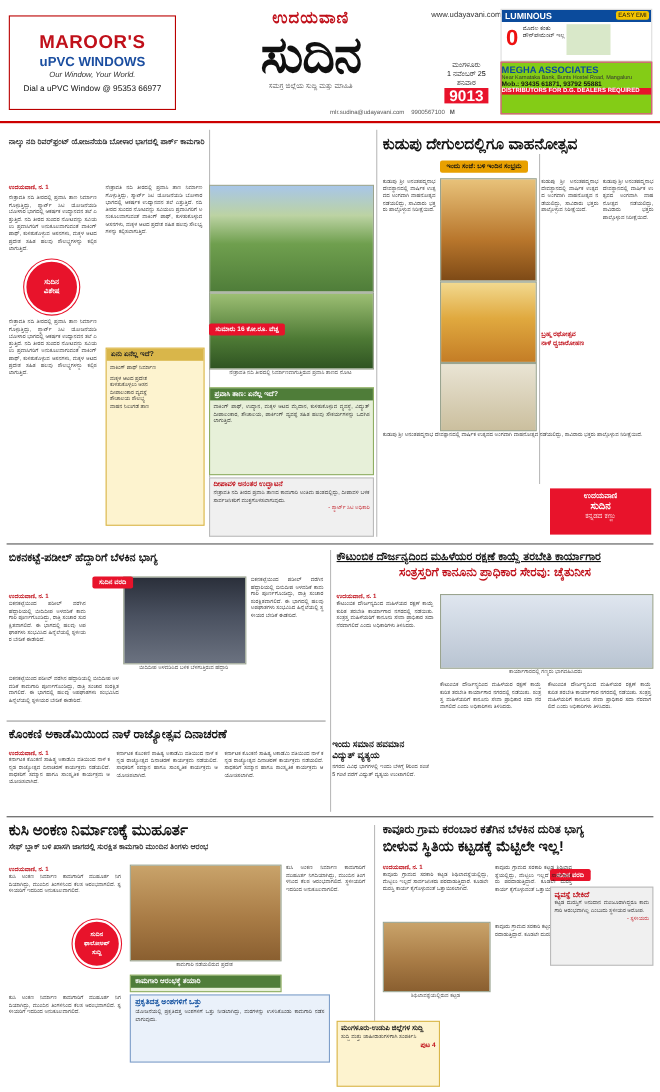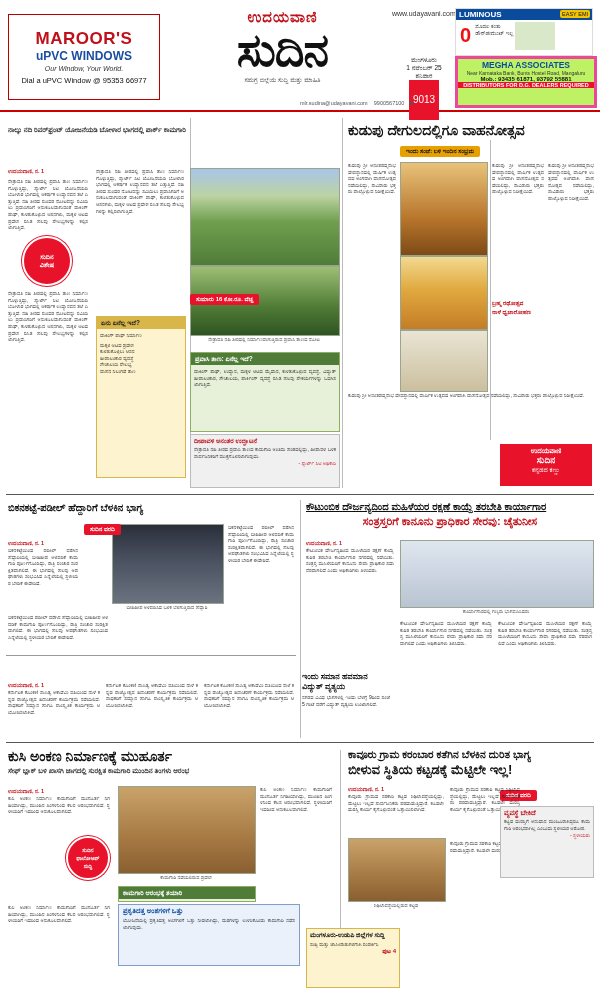--- a/index.html
+++ b/index.html
@@ -44,7 +44,7 @@
 
   .megha{
     position:absolute;left:455px;top:56px;width:136px;height:46px;
-    border:3px solid #ec4899;background:#bef264;text-align:center;overflow:hidden;
+    border:1px solid #ec4899;background:#84cc16;text-align:left;overflow:hidden;
   }
   .megha-t{font-size:8.5px;font-weight:bold;color:#0b4b9c;margin-top:1px;}
   .megha-s{font-size:5px;color:#333;line-height:6px;}

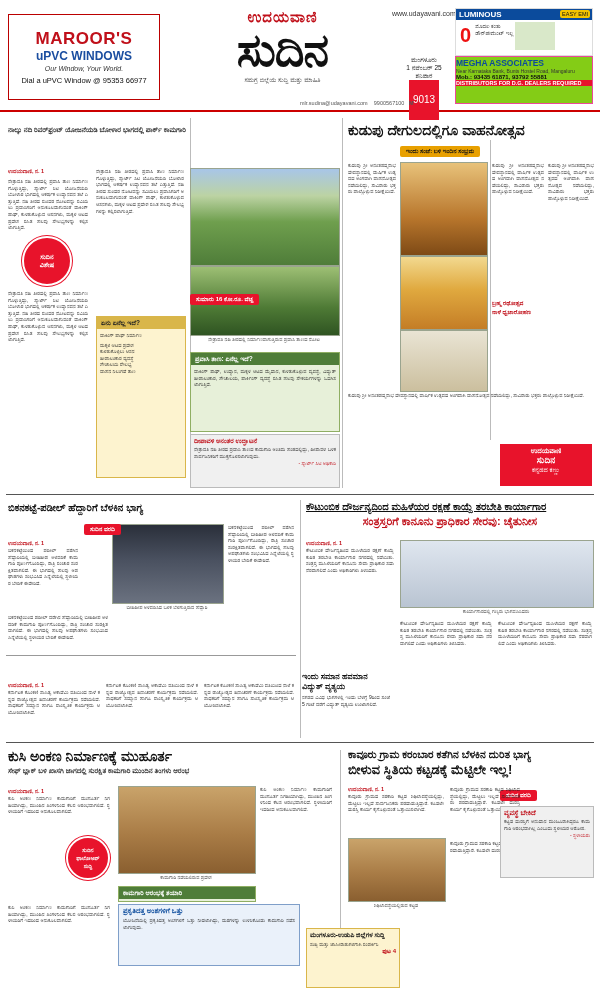--- a/index.html
+++ b/index.html
@@ -55,7 +55,7 @@
     position:absolute;left:398px;top:56px;width:52px;text-align:center;
     font-size:6.5px;color:#111;line-height:8px;
   }
-  .datebox .pg{background:#e8132b;color:#fff;font-weight:normal;font-size:10px;display:inline-block;padding:16px 4px;}
+  .datebox .pg{background:#e8132b;color:#fff;font-weight:bold;font-size:14px;display:inline-block;padding:3px 4px;}
   .mailline{position:absolute;left:300px;top:100px;font-size:5.5px;color:#555;}
 
   

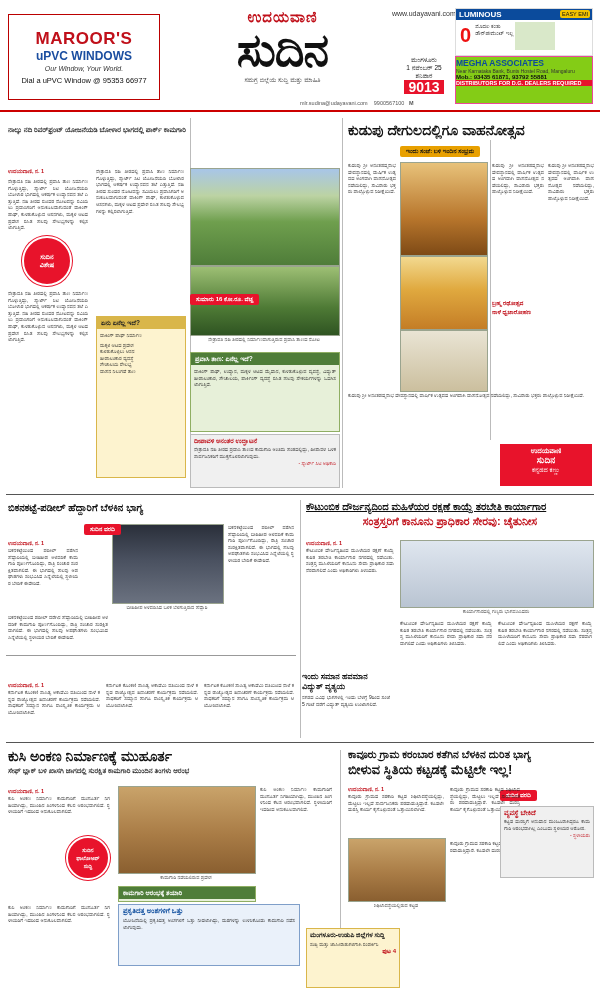--- a/index.html
+++ b/index.html
@@ -272,6 +272,9 @@
     <div class="body-txt">ಬಿಕನಕಟ್ಟೆಯಿಂದ ಪಡೀಲ್ ವರೆಗಿನ ಹೆದ್ದಾರಿಯಲ್ಲಿ ಬೀದಿದೀಪ ಅಳವಡಿಕೆ ಕಾಮಗಾರಿ ಪೂರ್ಣಗೊಂಡಿದ್ದು, ರಾತ್ರಿ ಸಂಚಾರ ಸುರಕ್ಷಿತವಾಗಲಿದೆ. ಈ ಭಾಗದಲ್ಲಿ ಹಲವು ಅಪಘಾತಗಳು ಸಂಭವಿಸಿದ ಹಿನ್ನೆಲೆಯಲ್ಲಿ ಸ್ಥಳೀಯರ ಬೇಡಿಕೆ ಈಡೇರಿದೆ.</div>
   </div>
 
+  <div style="position:absolute;left:8px;top:662px;width:285px;">
+    <div class="sec-title" style="font-size:11px;line-height:13px;">ಕೊಂಕಣಿ ಅಕಾಡೆಮಿಯಿಂದ ನಾಳೆ ರಾಜ್ಯೋತ್ಸವ ದಿನಾಚರಣೆ</div>
+  </div>
   <div style="position:absolute;left:8px;top:682px;width:92px;">
     <div class="byline">ಉದಯವಾಣಿ, ನ. 1</div>
     <div class="body-txt">ಕರ್ನಾಟಕ ಕೊಂಕಣಿ ಸಾಹಿತ್ಯ ಅಕಾಡೆಮಿ ವತಿಯಿಂದ ನಾಳೆ ಕನ್ನಡ ರಾಜ್ಯೋತ್ಸವ ದಿನಾಚರಣೆ ಕಾರ್ಯಕ್ರಮ ನಡೆಯಲಿದೆ. ಸಾಧಕರಿಗೆ ಸಮ್ಮಾನ ಹಾಗೂ ಸಾಂಸ್ಕೃತಿಕ ಕಾರ್ಯಕ್ರಮ ಆಯೋಜಿಸಲಾಗಿದೆ.</div>

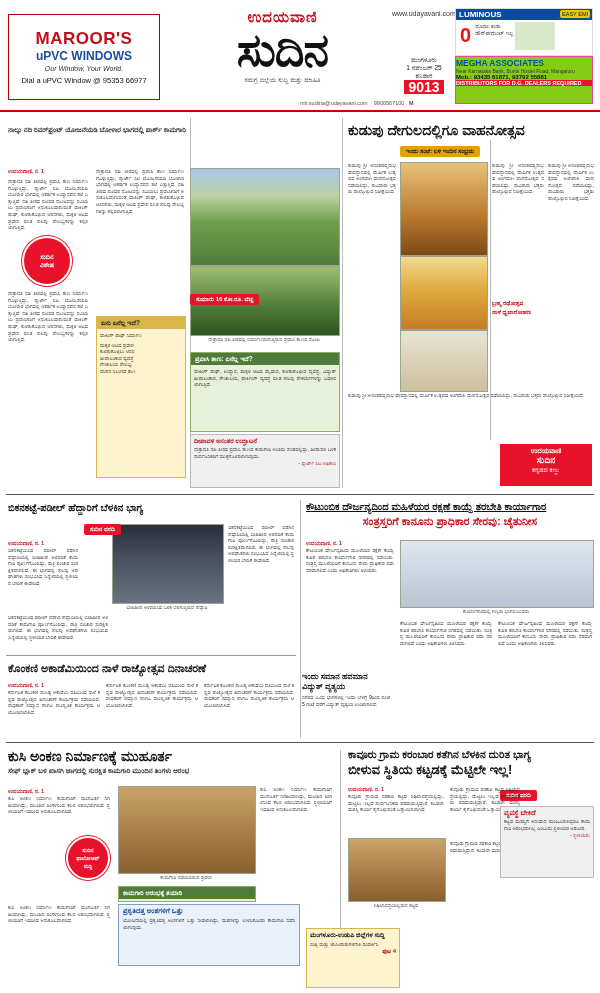--- a/index.html
+++ b/index.html
@@ -310,7 +310,7 @@
   </div>
 
   <div style="position:absolute;left:8px;top:748px;width:325px;">
-    <div class="sec-title" style="font-size:14px;line-height:16px;">ಕುಸಿ ಅಂಕಣ ನಿರ್ಮಾಣಕ್ಕೆ ಮುಹೂರ್ತ</div>
+    <div class="sec-title" style="font-size:14px;line-height:16px;font-family:Liberation Serif, serif;">ಕುಸಿ ಅಂಕಣ ನಿರ್ಮಾಣಕ್ಕೆ ಮುಹೂರ್ತ</div>
     <div class="sub-title" style="margin-top:2px;">ಸೇಫ್ ಬ್ಲಾಕ್ ಬಳಿ ಖಾಸಗಿ ಜಾಗದಲ್ಲಿ ಸುರಕ್ಷಿತ ಕಾಮಗಾರಿ ಮುಂದಿನ ತಿಂಗಳು ಆರಂಭ</div>
   </div>
 

